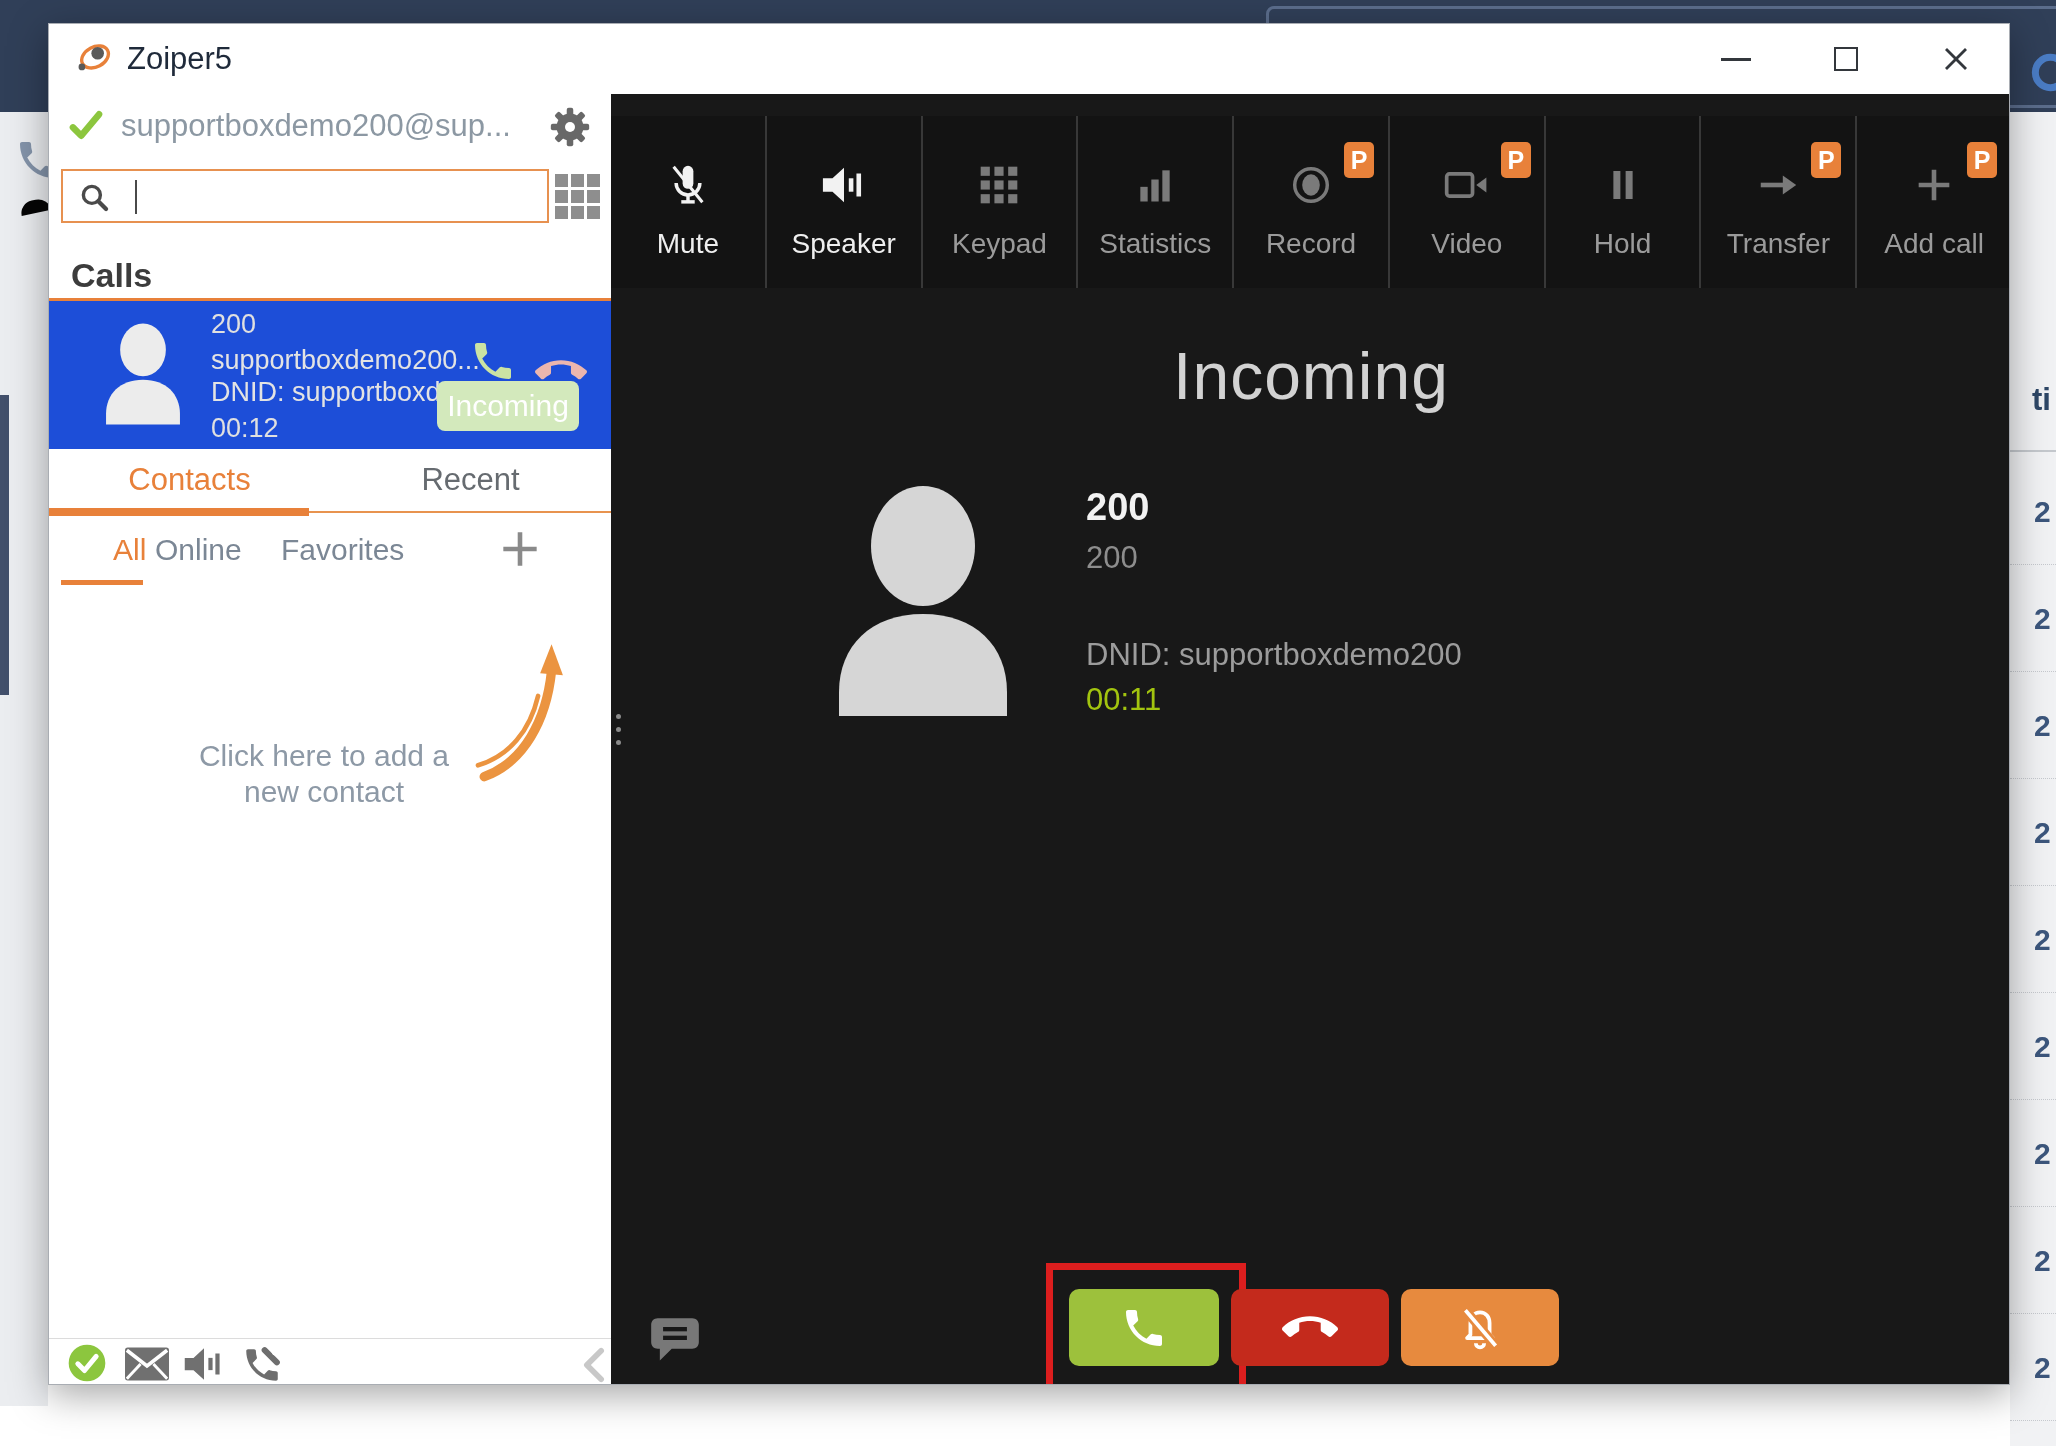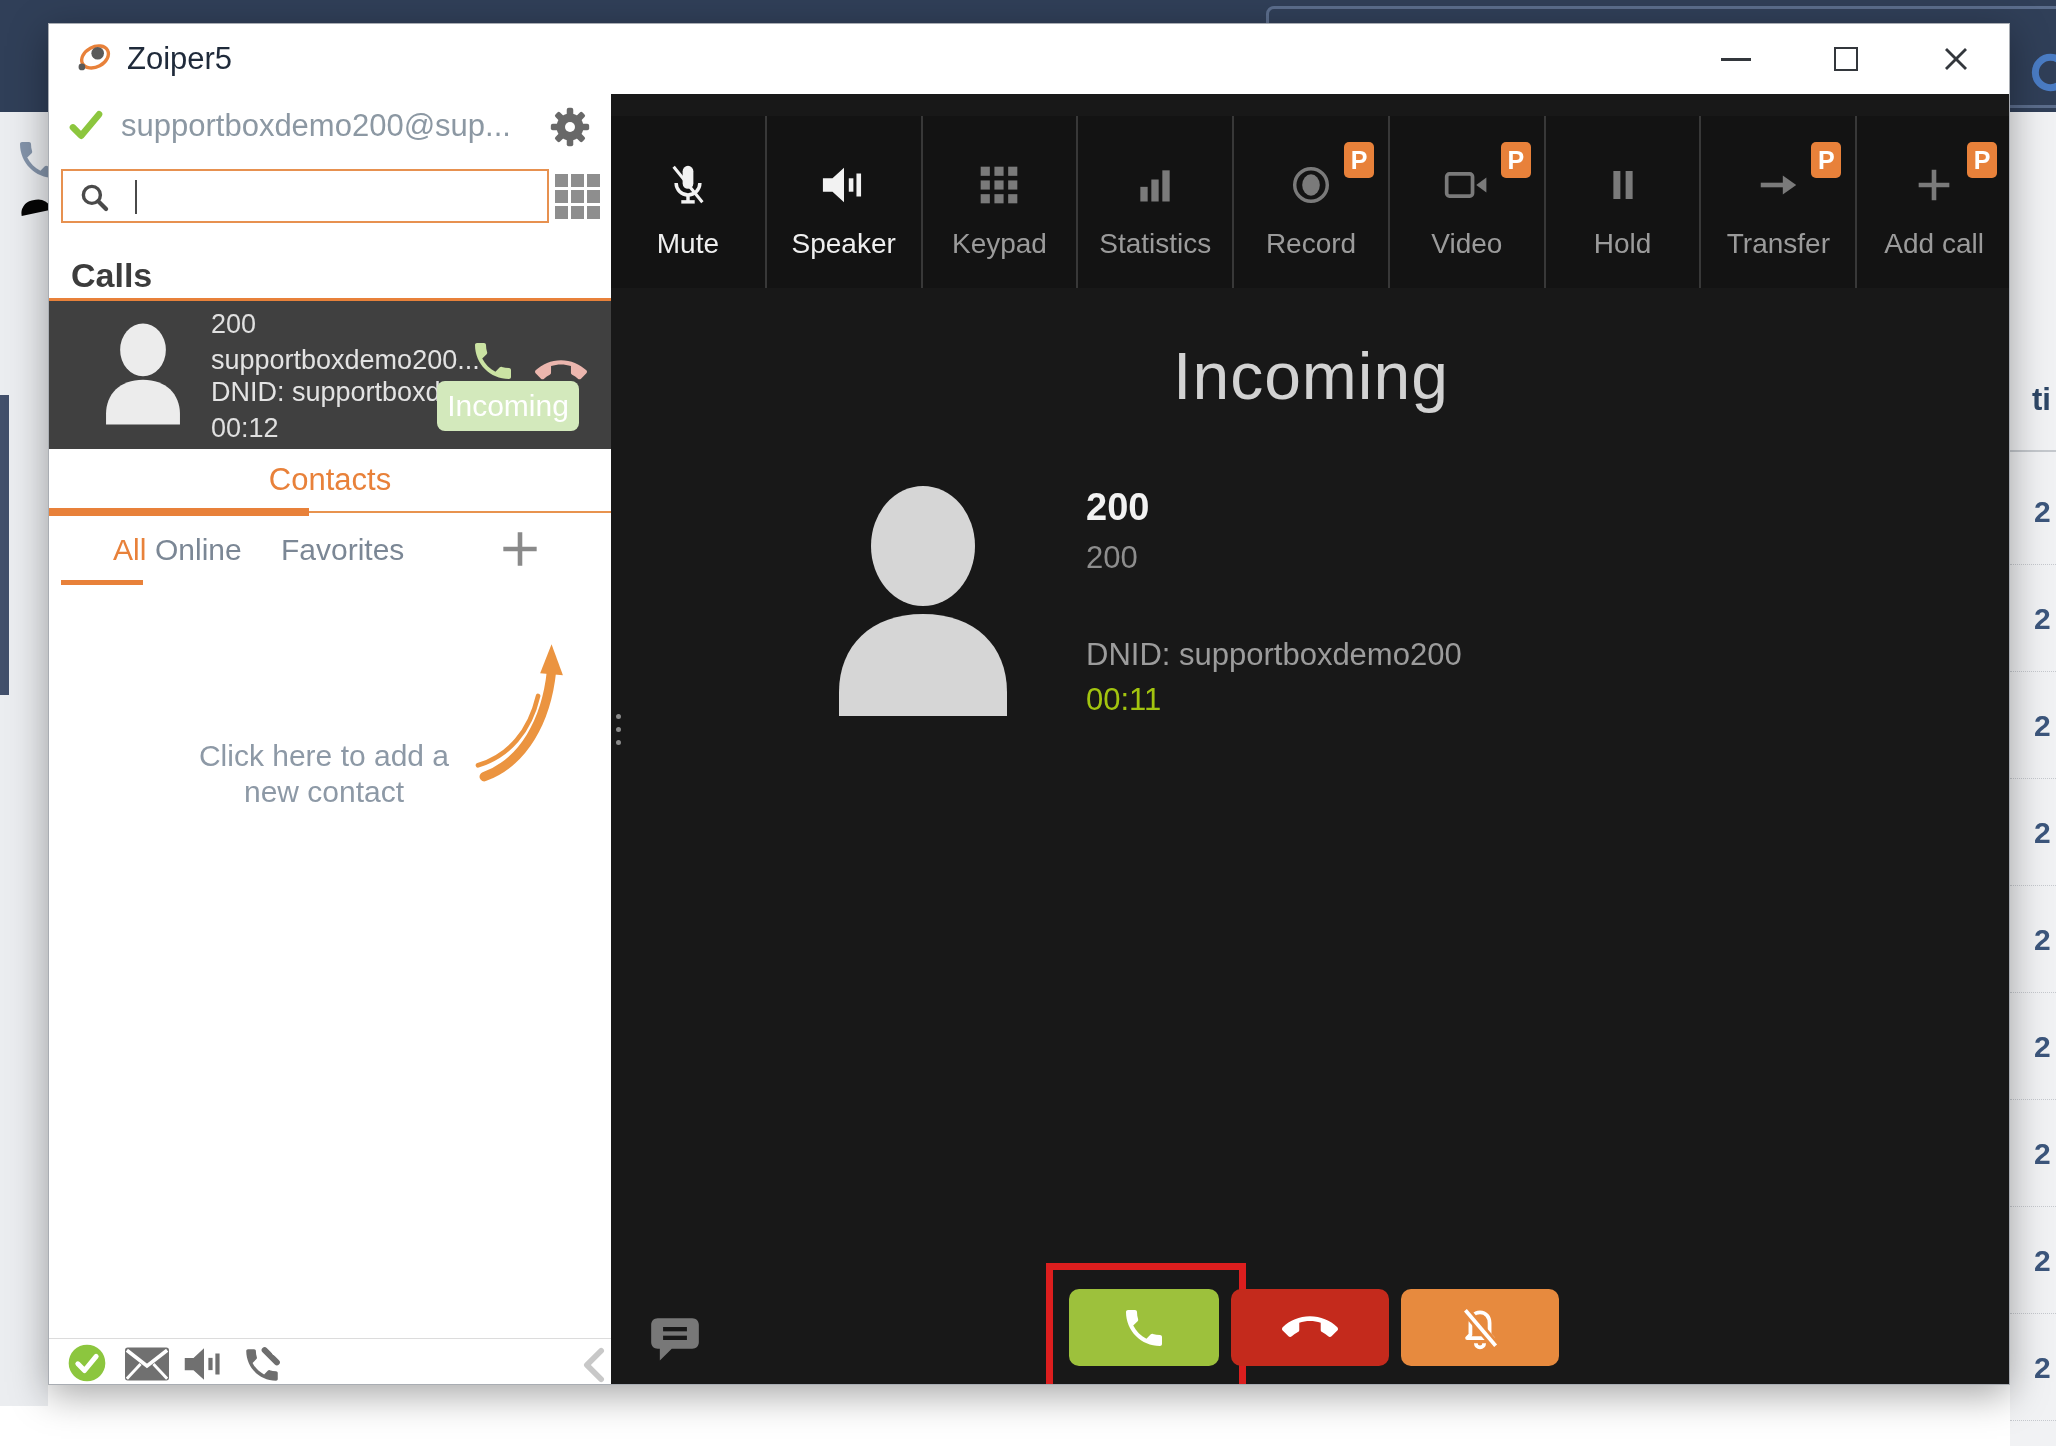--- a/index.html
+++ b/index.html
@@ -42,7 +42,7 @@
   .dialgrid span{background:#8e8e8e;display:block;}
   .calls-h{position:absolute;left:22px;top:162px;font-size:34px;font-weight:bold;color:#3c3c3c;}
   .calls-line{position:absolute;left:0;top:204px;width:562px;height:3px;background:#e8813a;}
-  .call-entry{position:absolute;left:0;top:207px;width:562px;height:148px;background:#404040;}
+  .call-entry{position:absolute;left:0;top:207px;width:562px;height:148px;background:#1d4ed8;}
   .ce-avatar{position:absolute;left:50px;top:12px;color:#ececec;}
   .ce-name{position:absolute;left:162px;top:8px;font-size:27px;color:#e0e0e0;}
   .ce-detail{position:absolute;left:162px;top:44px;font-size:27px;color:#e3e3e3;white-space:nowrap;}

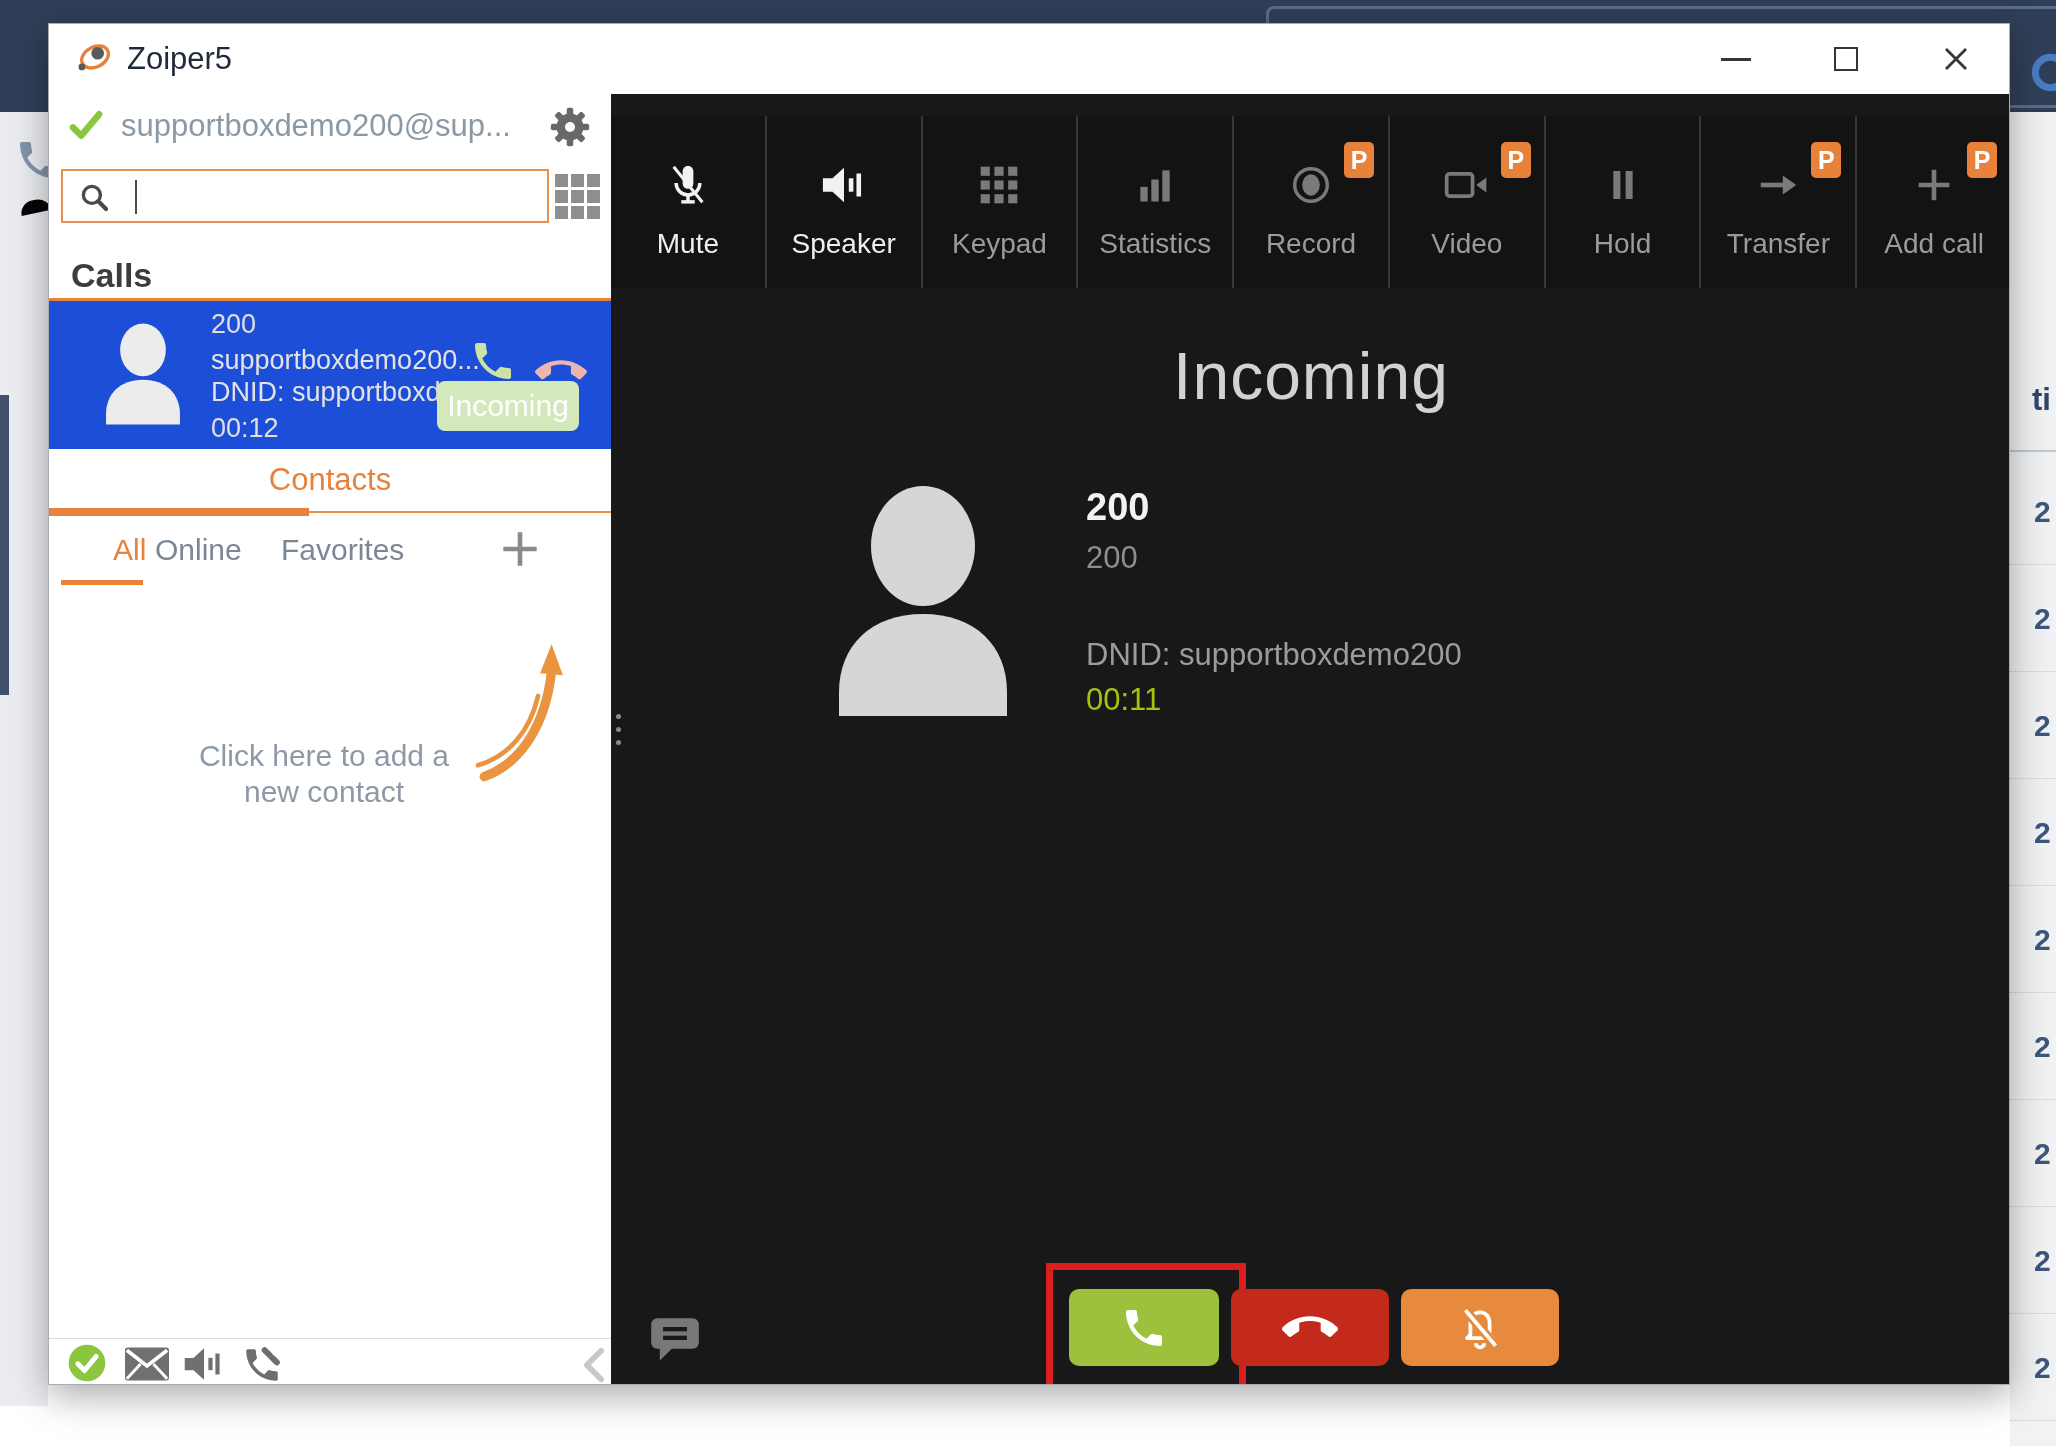--- a/index.html
+++ b/index.html
@@ -221,6 +221,7 @@
 
       <div class="tabs">
         <div class="tab active">Contacts</div>
+        <div class="tab">Recent</div>
       </div>
       <div class="tab-underline"></div>
       <div class="tab-underline-thin"></div>

